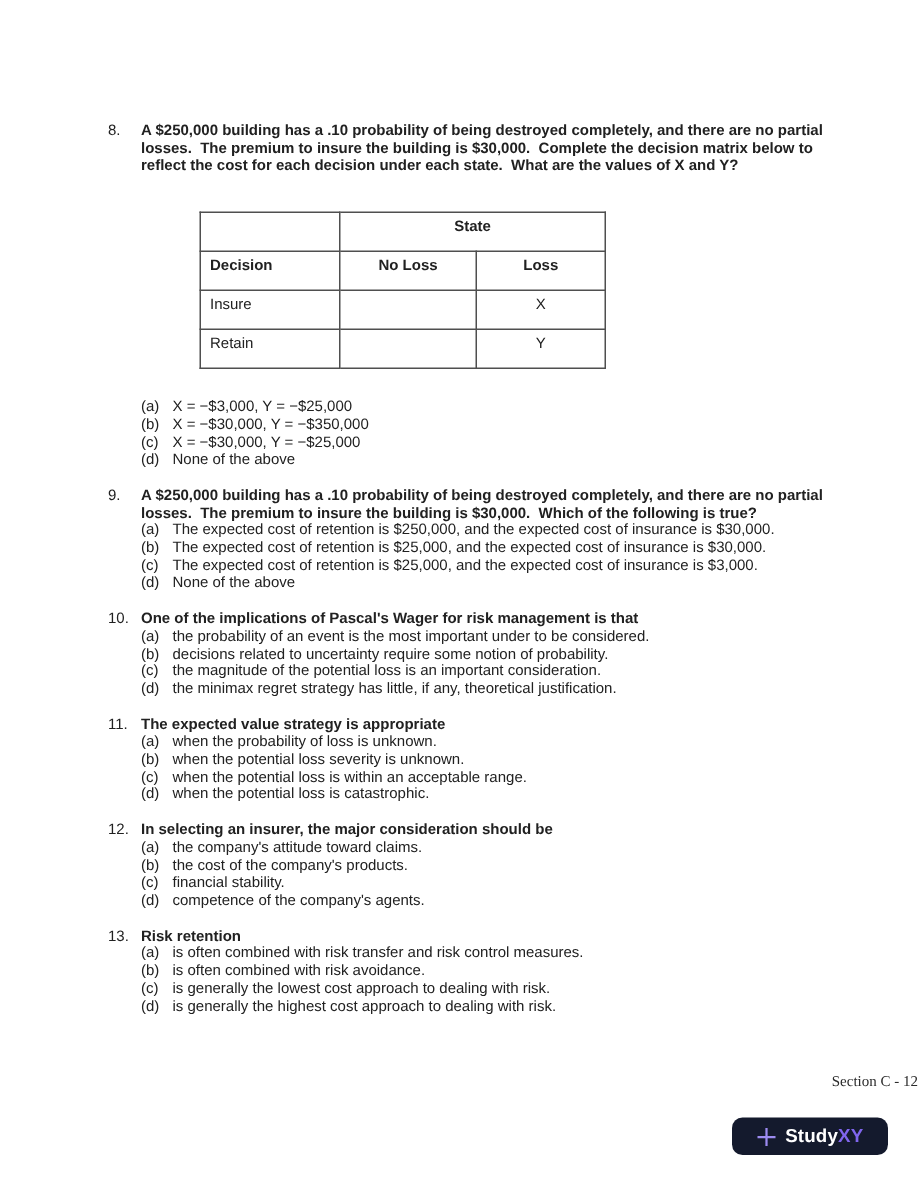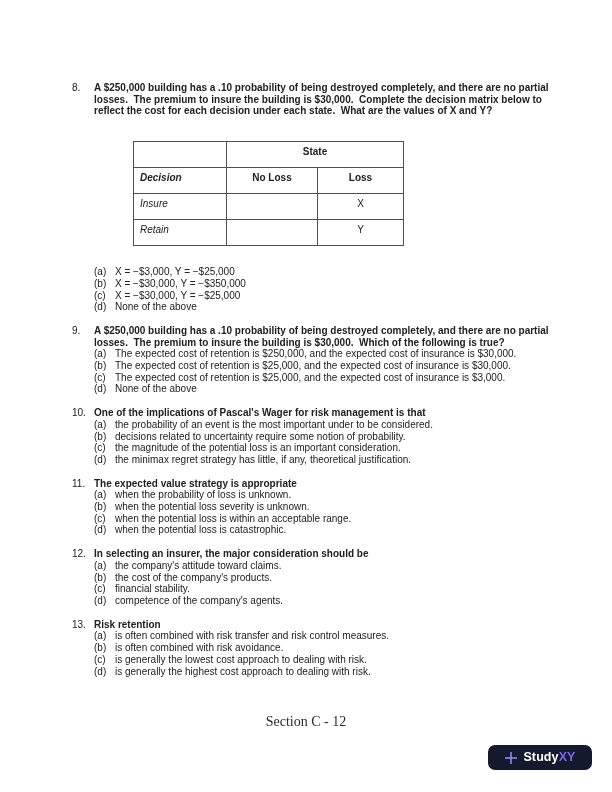--- a/index.html
+++ b/index.html
@@ -24,7 +24,7 @@
     border:1px solid #4f4f4f; vertical-align:top; height:26px;
     padding:4px 0 0 0; font-size:10px;
   }
-  table.matrix td.c-left { text-align:left; padding-left:6px;font-style:italic; }
+  table.matrix td.c-left { text-align:left; padding-left:6px; }
   table.matrix td.c-center { text-align:center; }
   table.matrix td.hdr { font-weight:bold; }
 

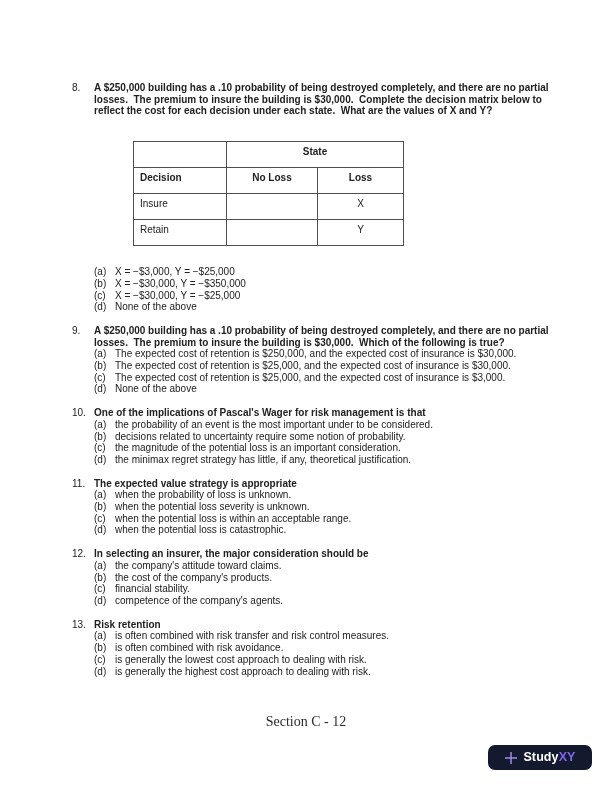--- a/index.html
+++ b/index.html
@@ -29,8 +29,8 @@
   table.matrix td.hdr { font-weight:bold; }
 
   .footer {
-    position:absolute; left:0; top:716px; width:100%; text-align:center;
-    font-family:"Liberation Serif", serif; font-size:14px; color:#2b2b2b;
+    position:absolute; left:0; top:716px; width:100%; text-align:right;
+    font-family:"Liberation Serif", serif; font-size:10px; color:#2b2b2b;
   }
   .brand {
     position:absolute; left:488px; top:745px; width:104px; height:25px;

